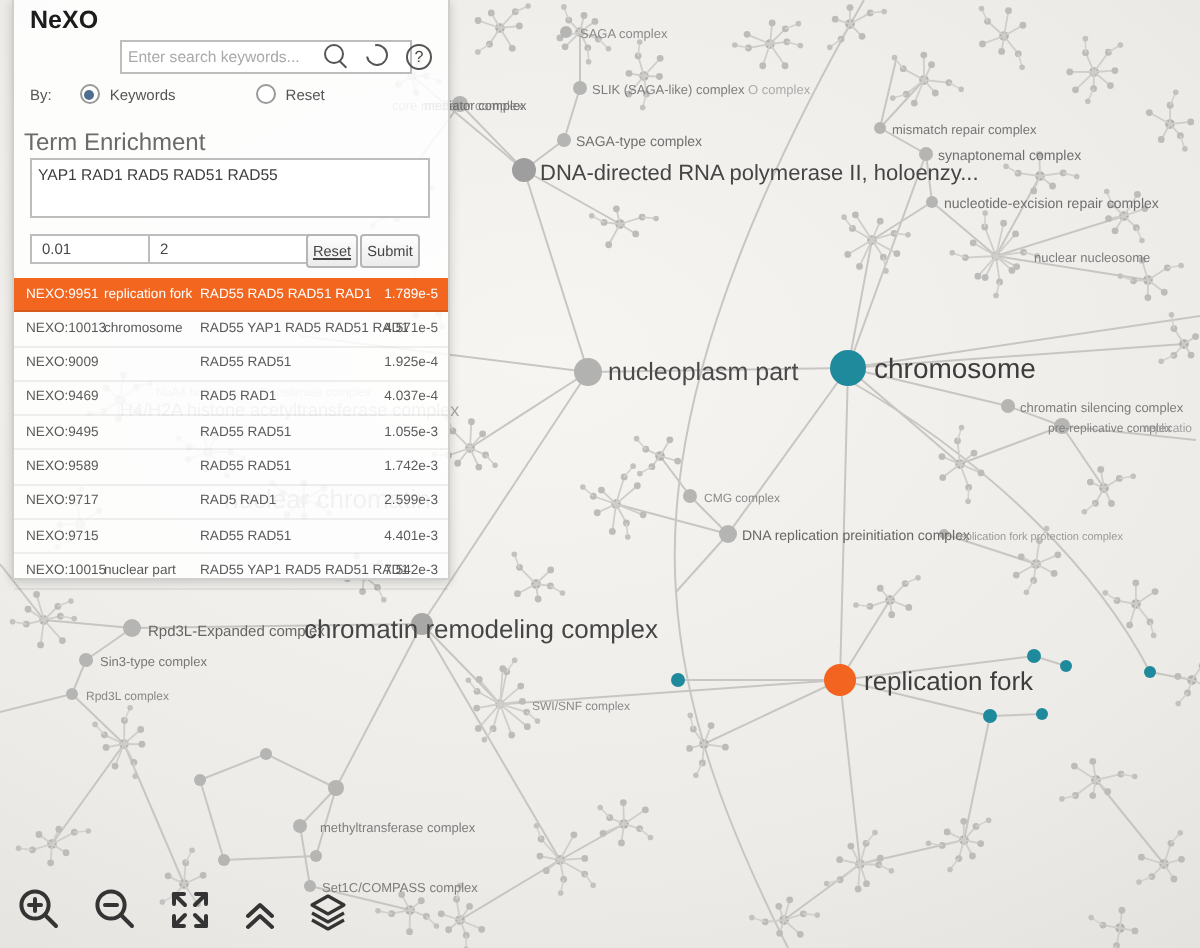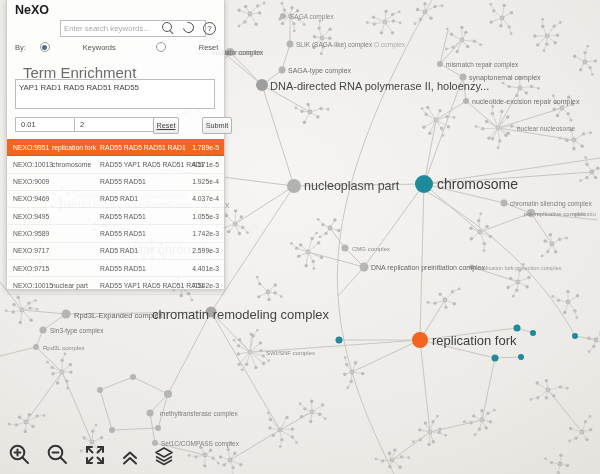--- a/index.html
+++ b/index.html
@@ -23,7 +23,7 @@
   .i-help{left:196px;width:11px;height:11px;border:1px solid #555;border-radius:50%;
     font-size:8px;color:#444;text-align:center;line-height:11px;}
   .byrow{position:absolute;left:8px;top:42px;font-size:7.5px;color:#555;display:flex;align-items:center;}
-  .radio-option{display:flex;align-items:flex-end;margin-left:14px;cursor:pointer;gap:28px;}
+  .radio-option{display:flex;align-items:flex-end;margin-left:14px;cursor:pointer;}
   .radio-option:last-child{margin-left:40px;}
   .radio-dot{width:8px;height:8px;border:1px solid #9a9a9a;border-radius:50%;background:#fff;margin-right:5px;position:relative;}
   .radio-dot.on::after{content:"";position:absolute;left:1.5px;top:1.5px;width:5px;height:5px;border-radius:50%;background:#4f6e8f;}

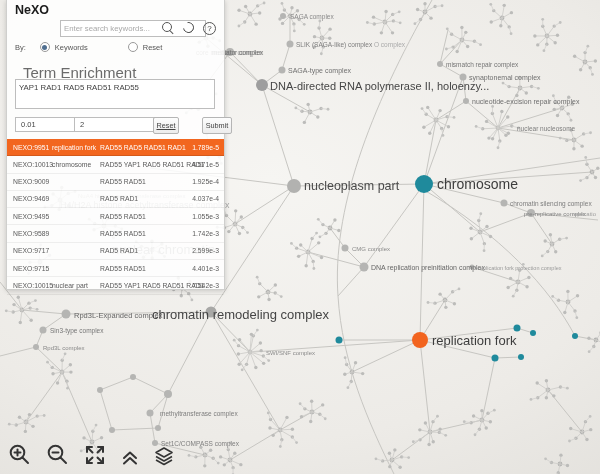--- a/index.html
+++ b/index.html
@@ -27,7 +27,7 @@
   .radio-option:last-child{margin-left:40px;}
   .radio-dot{width:8px;height:8px;border:1px solid #9a9a9a;border-radius:50%;background:#fff;margin-right:5px;position:relative;}
   .radio-dot.on::after{content:"";position:absolute;left:1.5px;top:1.5px;width:5px;height:5px;border-radius:50%;background:#4f6e8f;}
-  .enrich-head{position:absolute;left:16px;top:64px;font-size:15px;color:#6b6b6b;}
+  .enrich-head{position:absolute;left:5px;top:64px;font-size:12px;color:#6b6b6b;}
   #query-area{position:absolute;left:8px;top:79px;width:192px;height:22px;border:1px solid #bdbdbd;background:#fff;
     font-size:7.8px;color:#3e3e3e;font-family:"Liberation Sans",sans-serif;padding:3px;resize:none;outline:none;}
   .num-input{position:absolute;top:117px;height:13px;border:1px solid #bdbdbd;background:#fff;font-size:7.5px;color:#444;padding:0 5px;outline:none;}

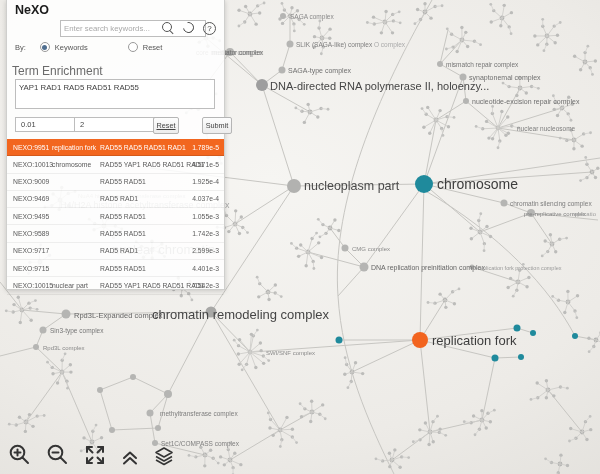--- a/index.html
+++ b/index.html
@@ -36,7 +36,7 @@
   .small-btn{position:absolute;top:117px;height:15px;border:1px solid #b5b5b5;border-radius:2px;
     background:linear-gradient(#fdfdfd,#ececec);font-size:7.3px;color:#444;text-align:center;line-height:15px;cursor:pointer;}
   #reset-btn{left:146px;width:24px;text-decoration:underline;}
-  #submit-btn{left:173px;width:28px;margin-left:22px;}
+  #submit-btn{left:173px;width:28px;}
 
   
   #results{position:absolute;left:0;top:139px;width:100%;}

